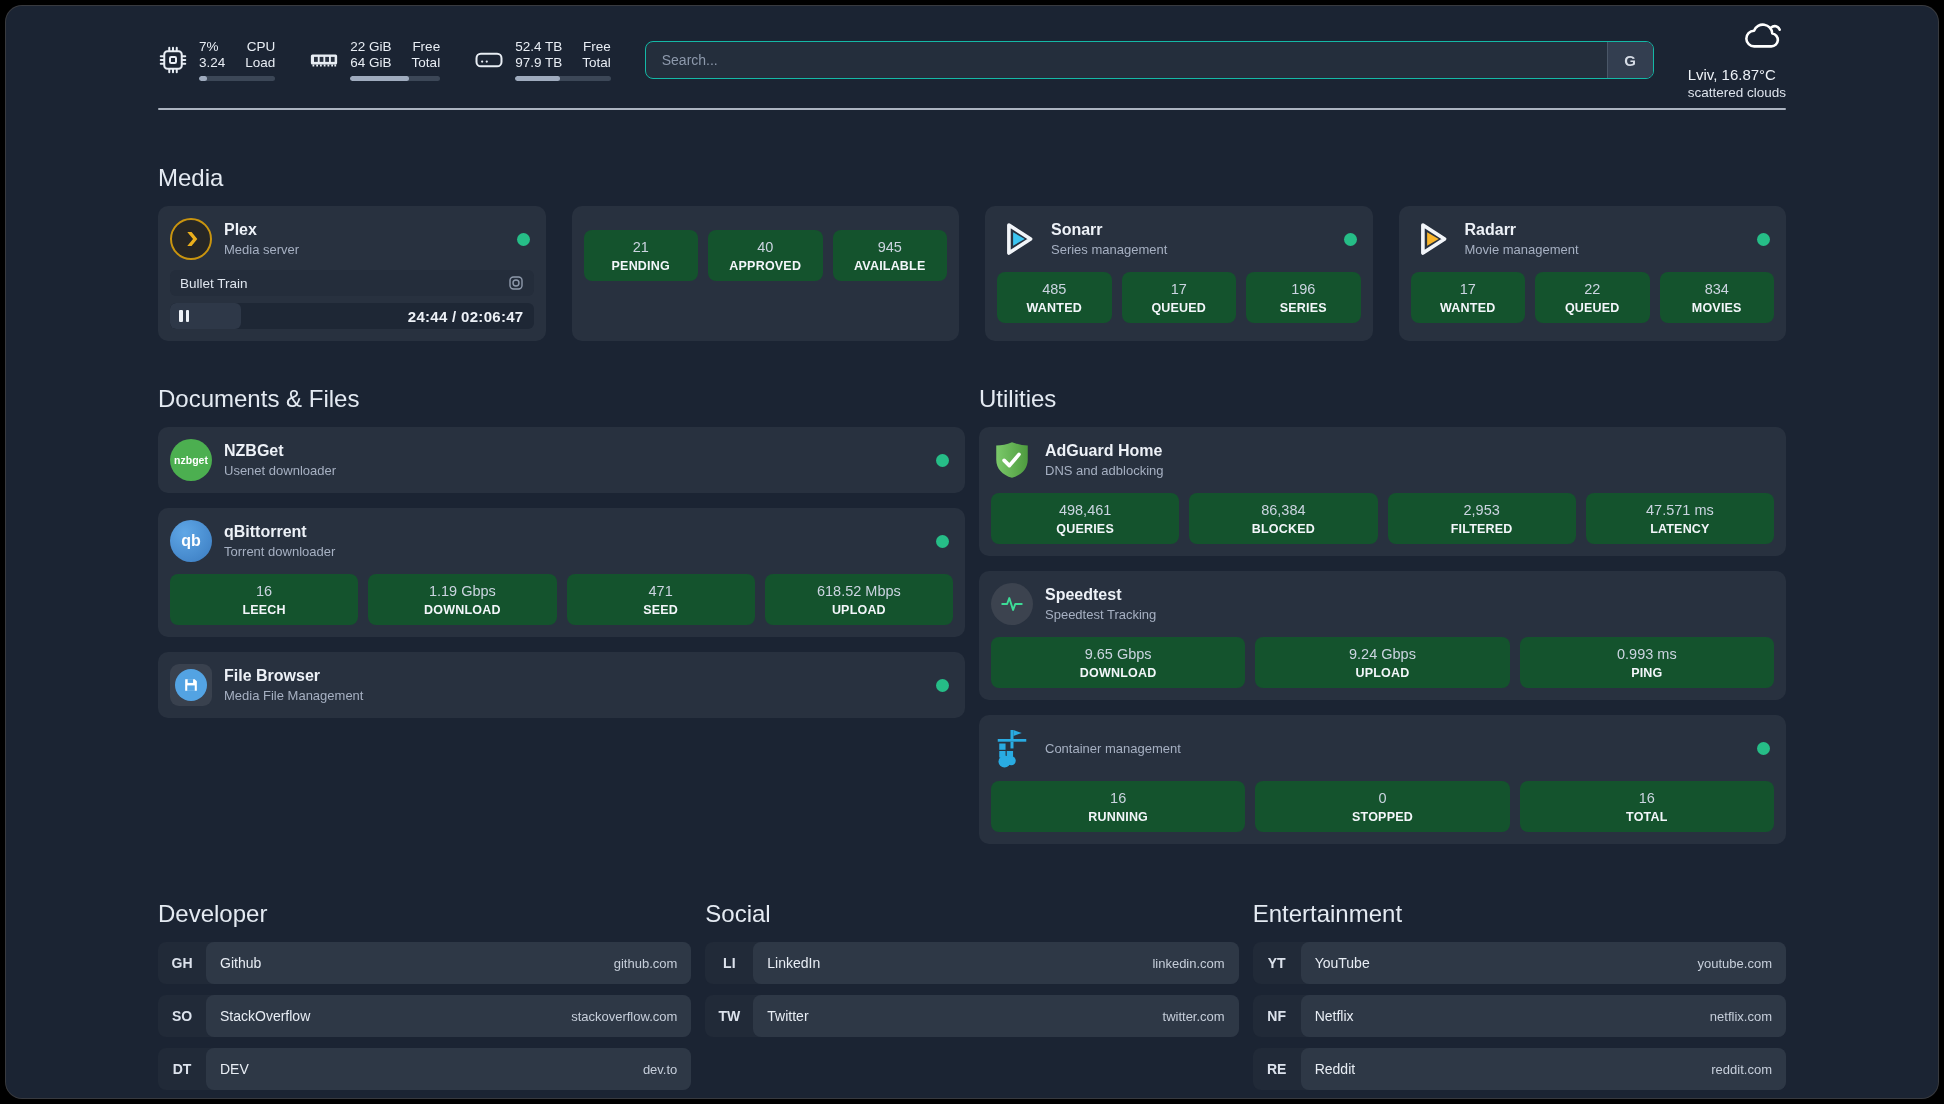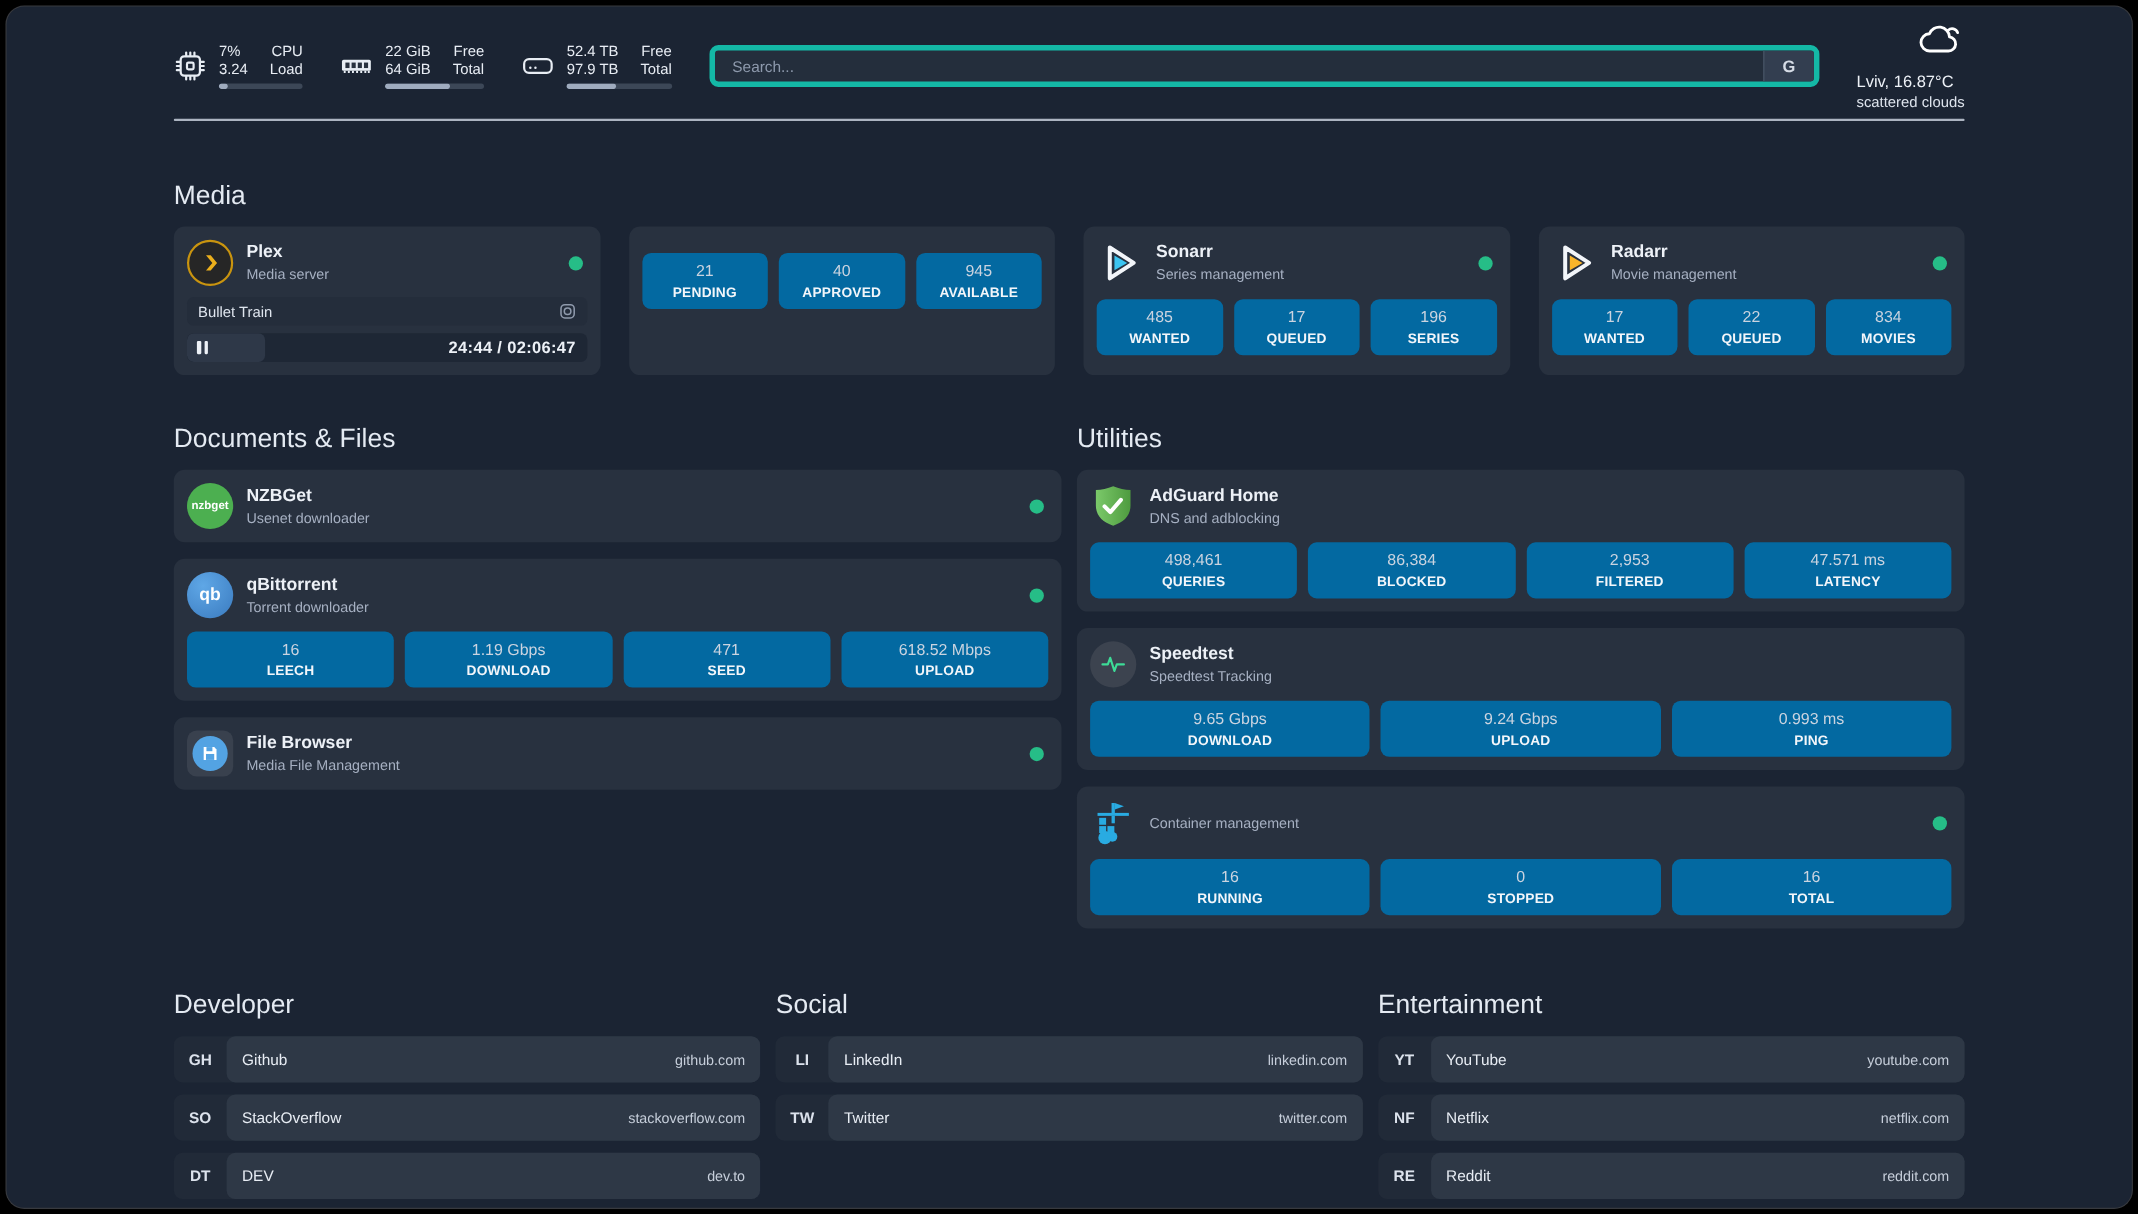--- a/index.html
+++ b/index.html
@@ -21,7 +21,7 @@
   .sysbar-fill { height:100%; background:#9FABBE; border-radius:3px; }
 
   .searchwrap { flex:1; margin:0 34px; height:38px; display:flex; align-items:stretch;
-                background:#242E3C; border:5px solid #14b8a6; border-radius:8px; overflow:hidden; }
+                background:#242E3C; border:1px solid #14b8a6; border-radius:8px; overflow:hidden; }
   .searchwrap input { flex:1; background:transparent; border:none; outline:none; padding:0 16px;
                       font-size:14px; color:#E8EDF4; font-family:inherit; }
   .searchwrap input::placeholder { color:#8D99AC; }

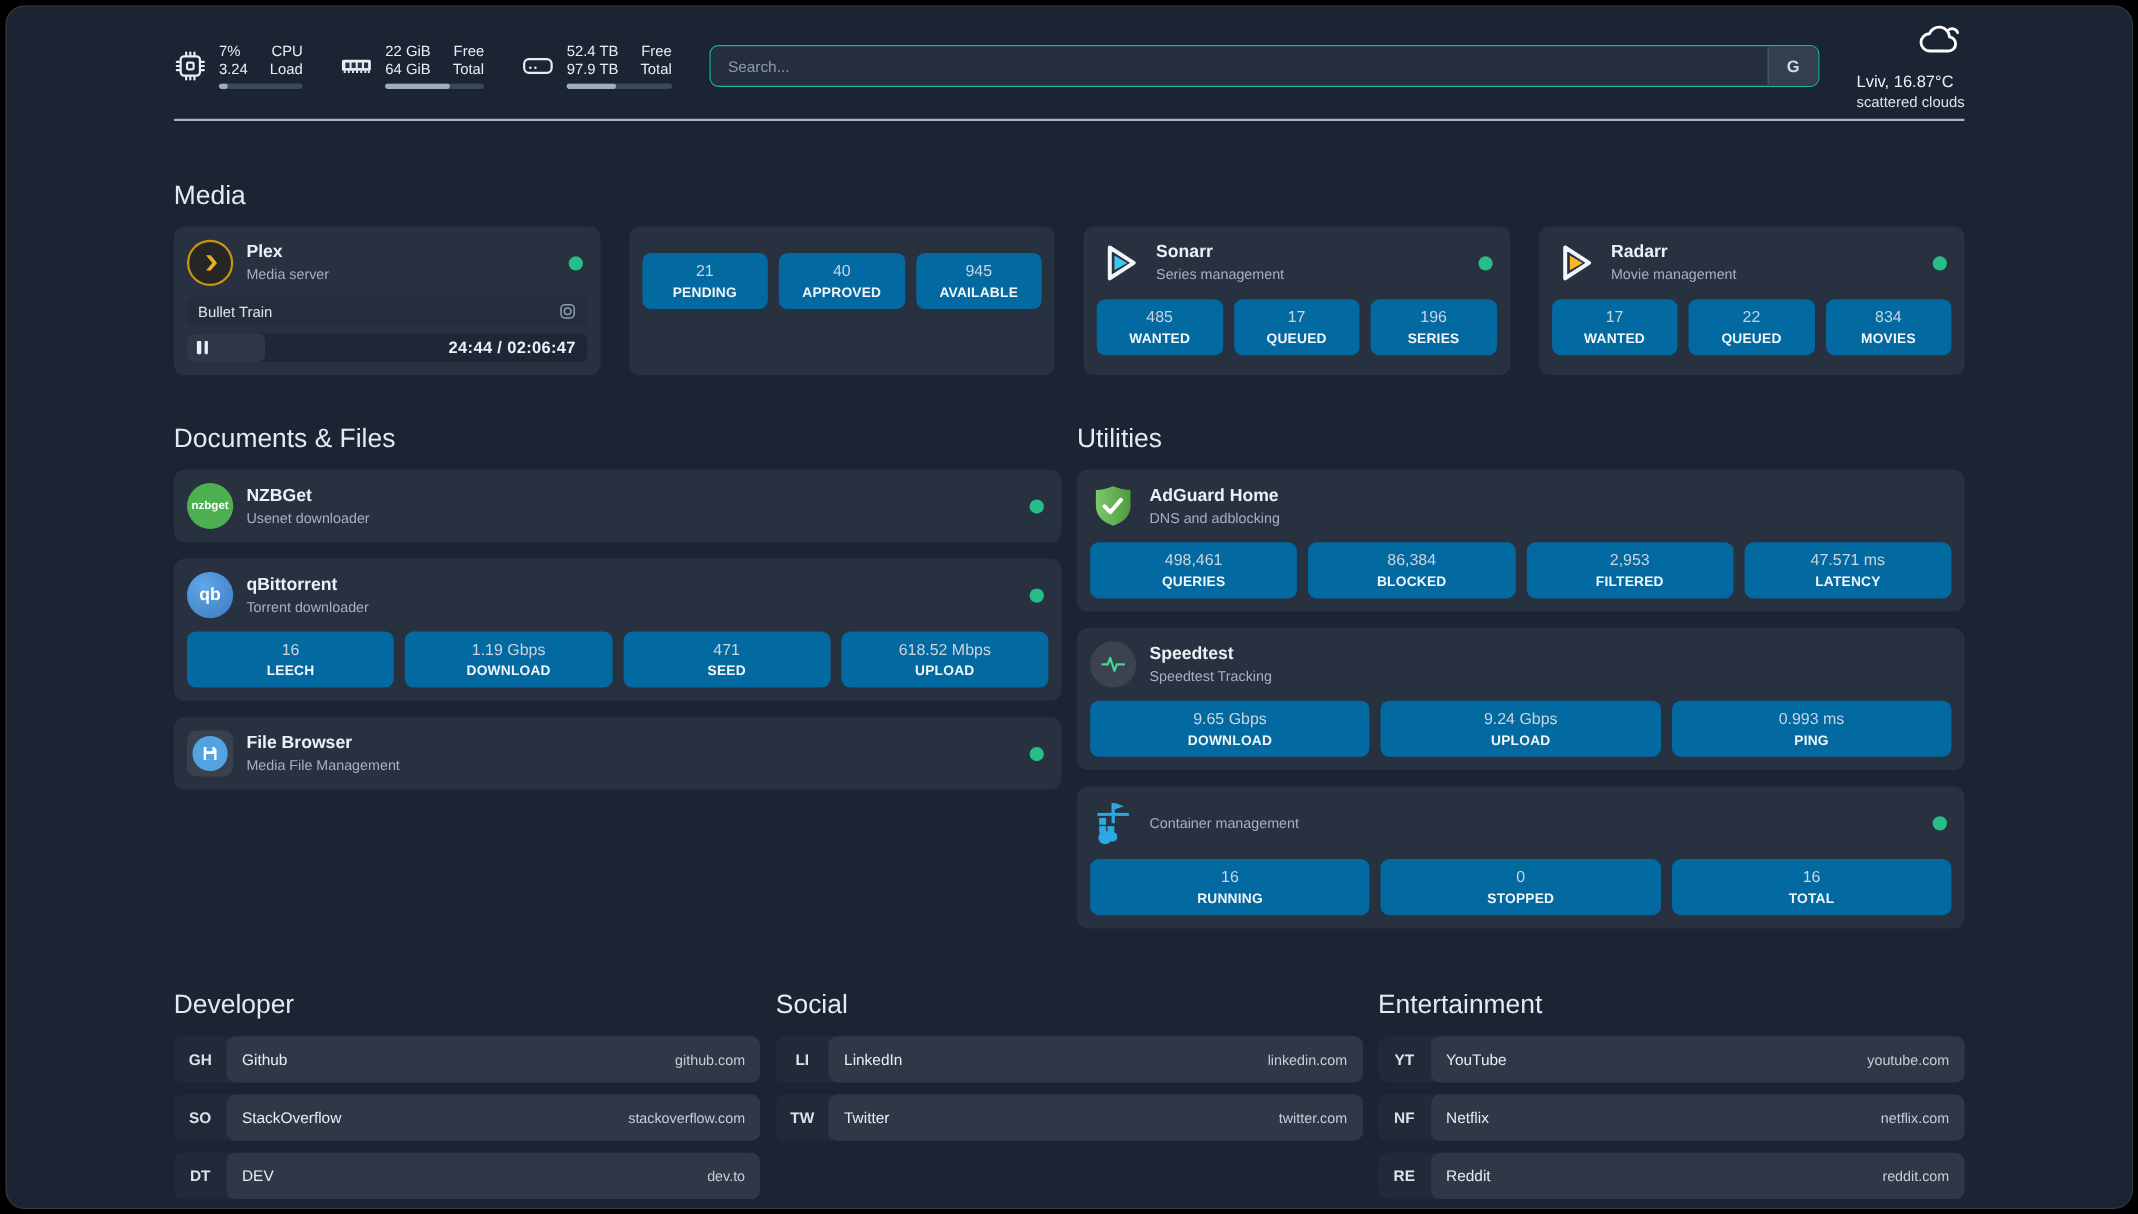--- a/index.html
+++ b/index.html
@@ -50,7 +50,7 @@
   .status-dot { width:13px; height:13px; border-radius:50%; background:#26BD87; flex:none; margin-right:4px; }
 
   .tiles { display:flex; gap:10px; margin-top:12px; }
-  .tile { flex:1; background:#0369a1; border-radius:8px; text-align:center; padding:8px 4px 7px; }
+  .tile { flex:1; background:#14532d; border-radius:8px; text-align:center; padding:8px 4px 7px; }
   .tile-value { font-size:14.5px; color:#CBD4E0; line-height:18px; }
   .tile-label { font-size:12.5px; font-weight:700; color:#F3F6FA; line-height:16px; margin-top:2px; letter-spacing:.2px; }
 

